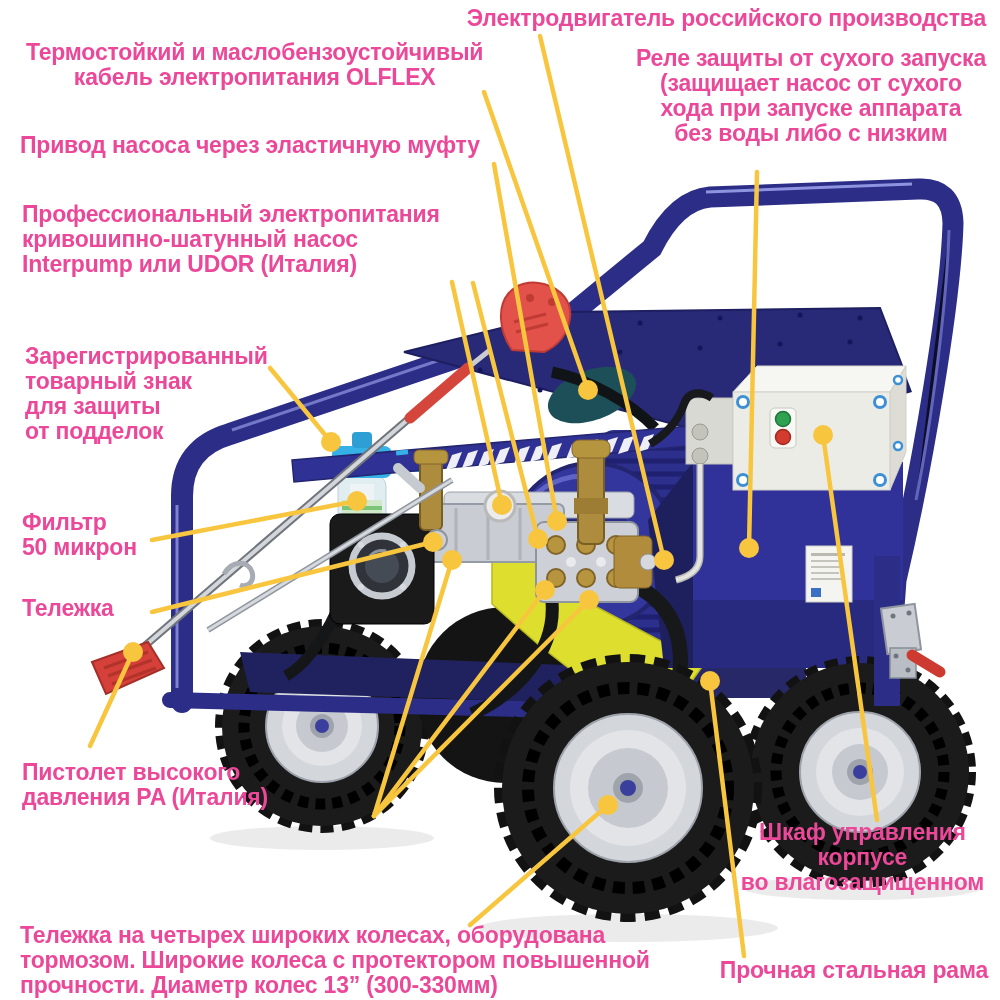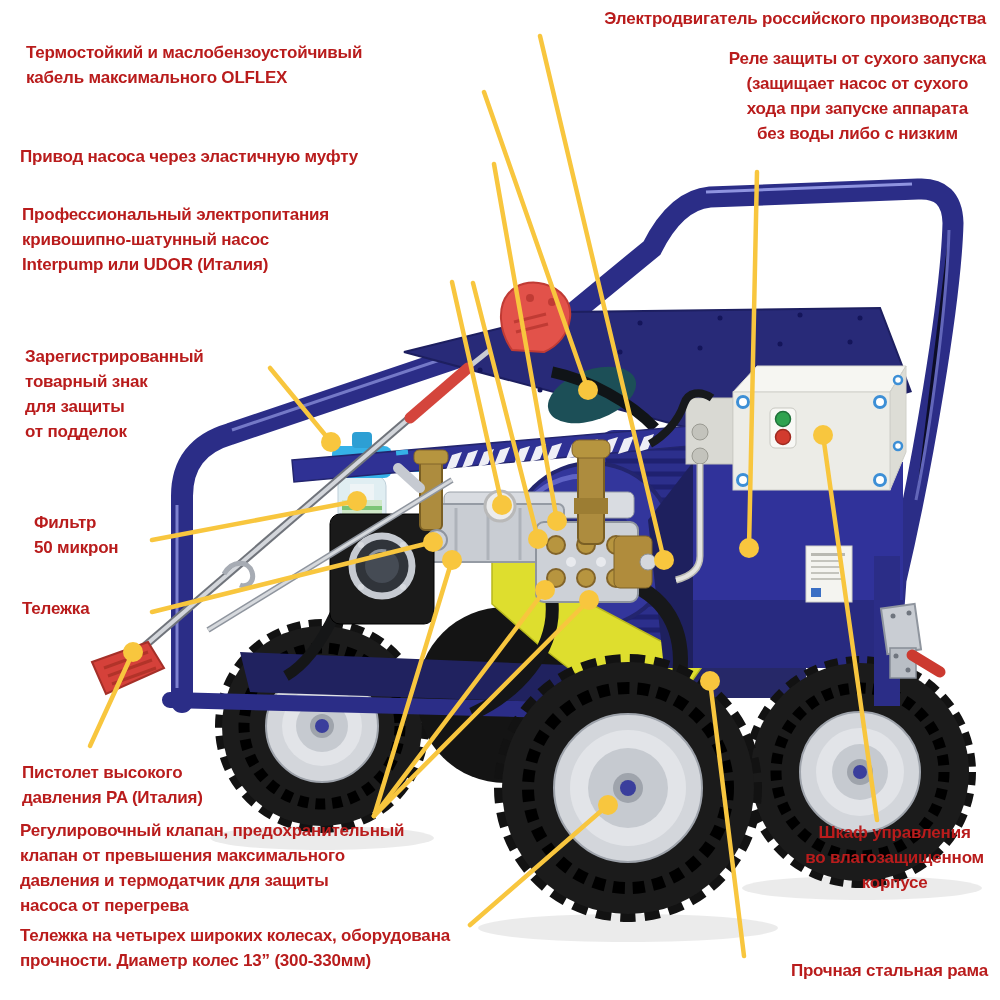--- a/index.html
+++ b/index.html
@@ -6,7 +6,7 @@
   .stage{position:relative;width:1000px;height:1000px;background:#fff;overflow:hidden;
          font-family:"Liberation Sans",sans-serif;}
   .stage svg{position:absolute;left:0;top:0;}
-  .label{position:absolute;font-weight:700;font-size:17px;line-height:25px;color:#b91c1c;
+  .label{position:absolute;font-weight:700;font-size:23px;line-height:25px;color:#ec4899;
          letter-spacing:-0.2px;white-space:nowrap;z-index:5;}
   .label .ln{display:block;}
   .r{text-align:center;}

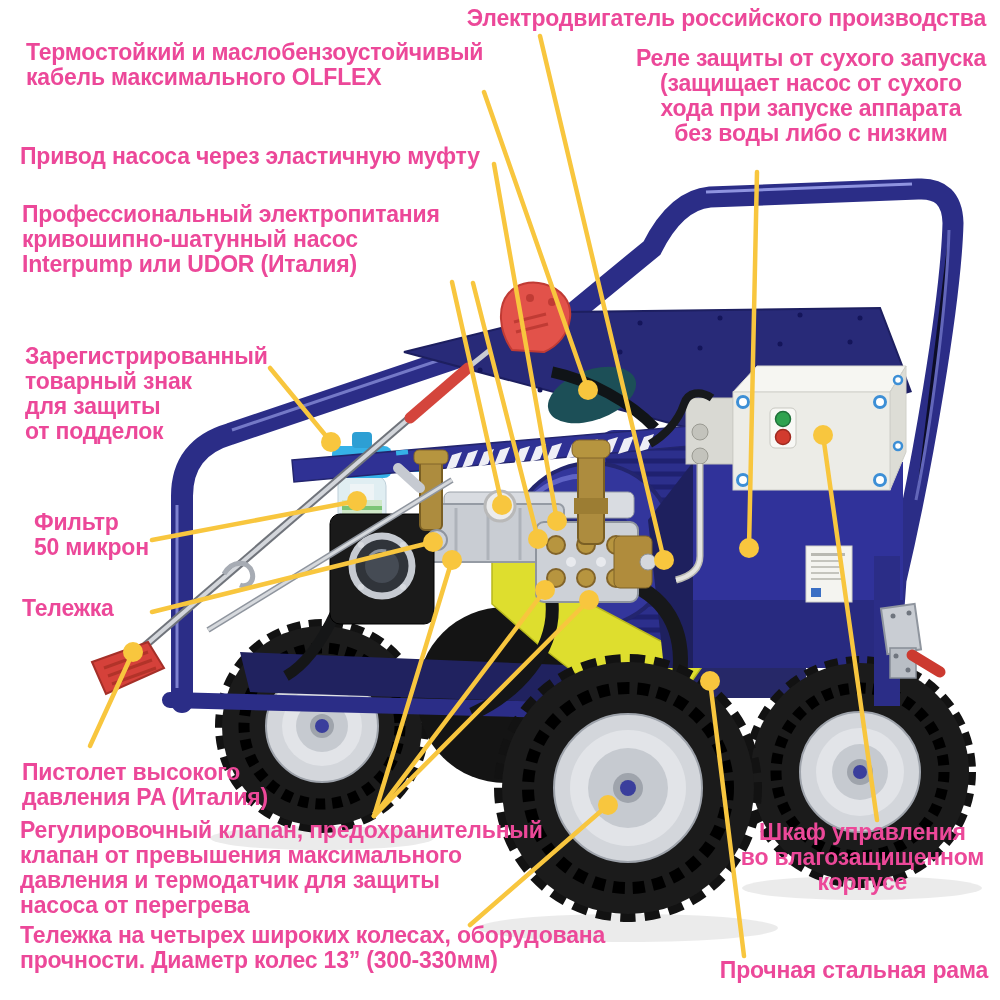--- a/index.html
+++ b/index.html
@@ -12,7 +12,7 @@
   .r{text-align:center;}
   #lbl-motor{top:6px;right:14px;}
   #lbl-rele{top:46px;right:14px;}
-  #lbl-olflex{left:26px;top:40px;}
+  #lbl-olflex{left:26px;top:40px;text-align:center;}
   #lbl-privod{left:20px;top:144px;}
   #lbl-pump{left:22px;top:202px;}
   #lbl-trademark{left:25px;top:344px;}

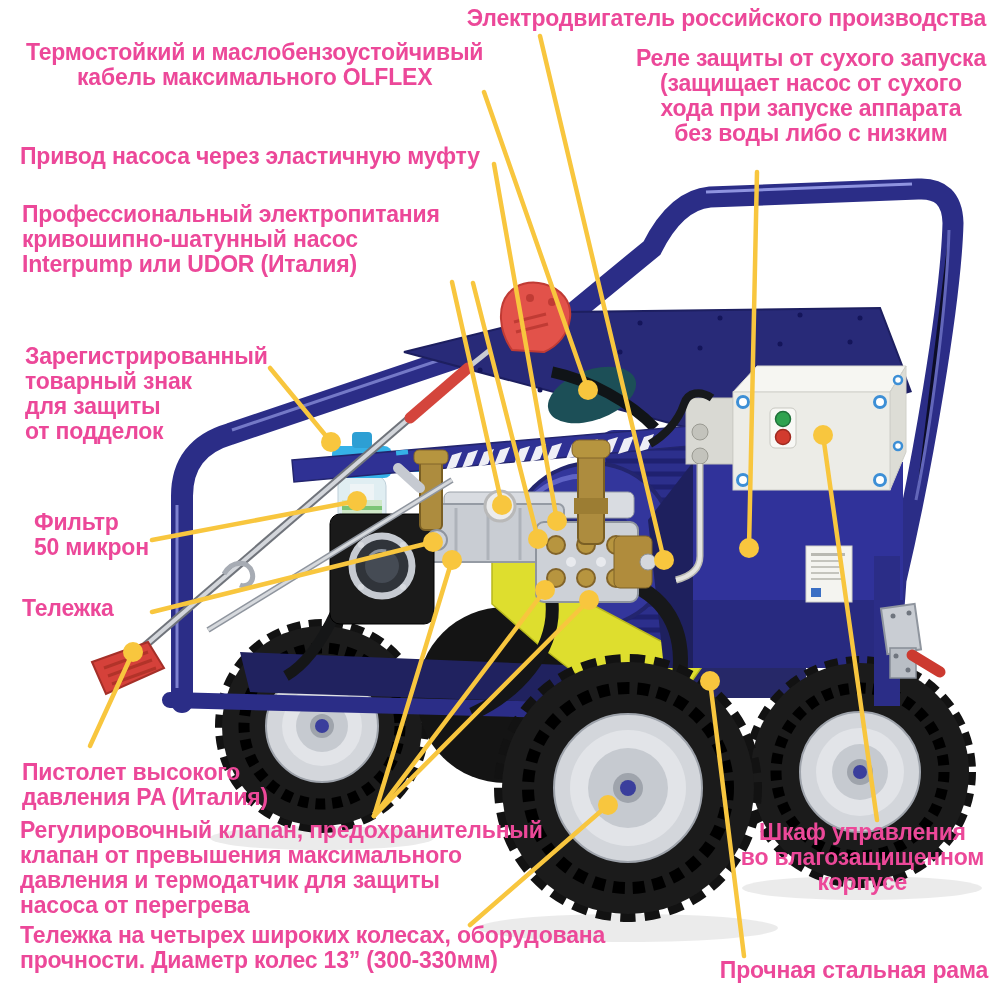--- a/index.html
+++ b/index.html
@@ -321,7 +321,7 @@
   </div>
   <div class="label" id="lbl-olflex">
     <span class="ln">Термостойкий и маслобензоустойчивый</span>
-    <span class="ln">кабель максимального OLFLEX</span>
+    <span class="ln">кабель электропитания OLFLEX</span>
   </div>
   <div class="label r" id="lbl-rele">
     <span class="ln">Реле защиты от сухого запуска</span>

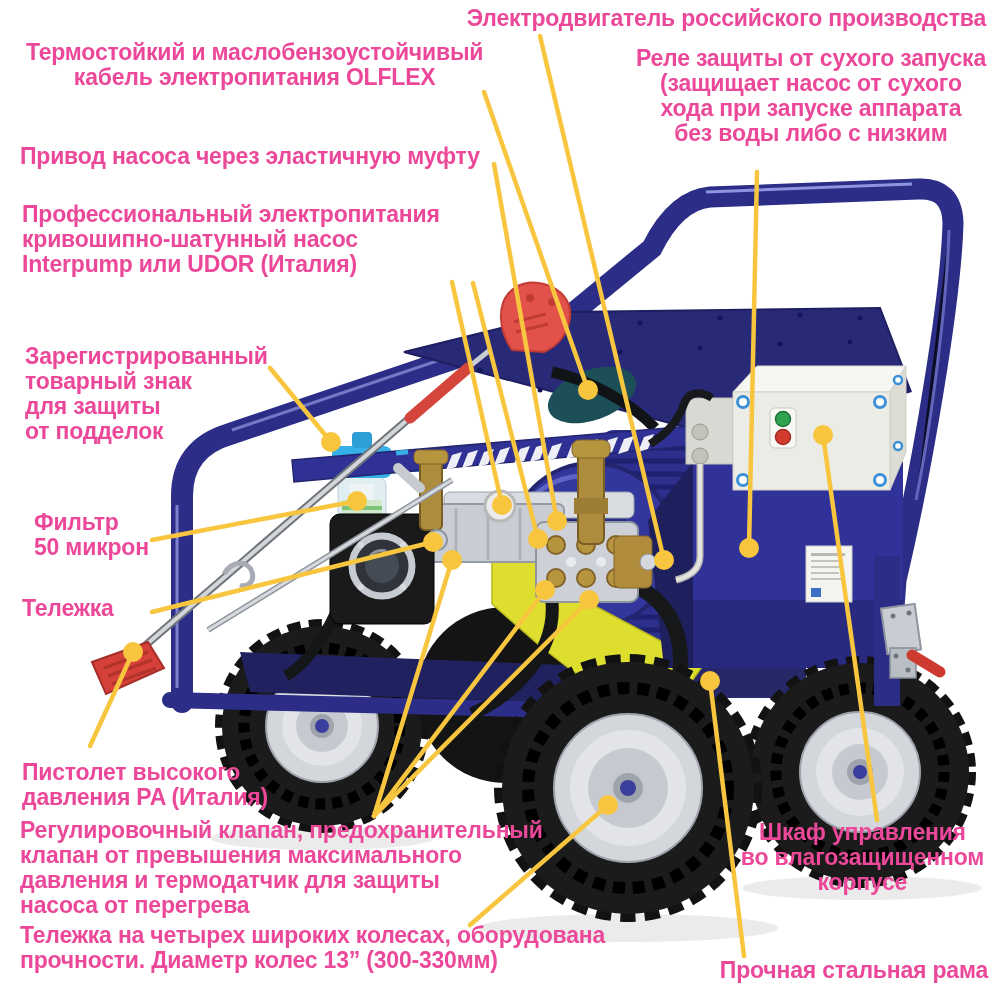--- a/index.html
+++ b/index.html
@@ -13,7 +13,7 @@
   #lbl-motor{top:6px;right:14px;}
   #lbl-rele{top:46px;right:14px;}
   #lbl-olflex{left:26px;top:40px;text-align:center;}
-  #lbl-privod{left:20px;top:144px;}
+  #lbl-privod{left:20px;top:133px;}
   #lbl-pump{left:22px;top:202px;}
   #lbl-trademark{left:25px;top:344px;}
   #lbl-filter{left:22px;top:510px;margin-left:12px;}

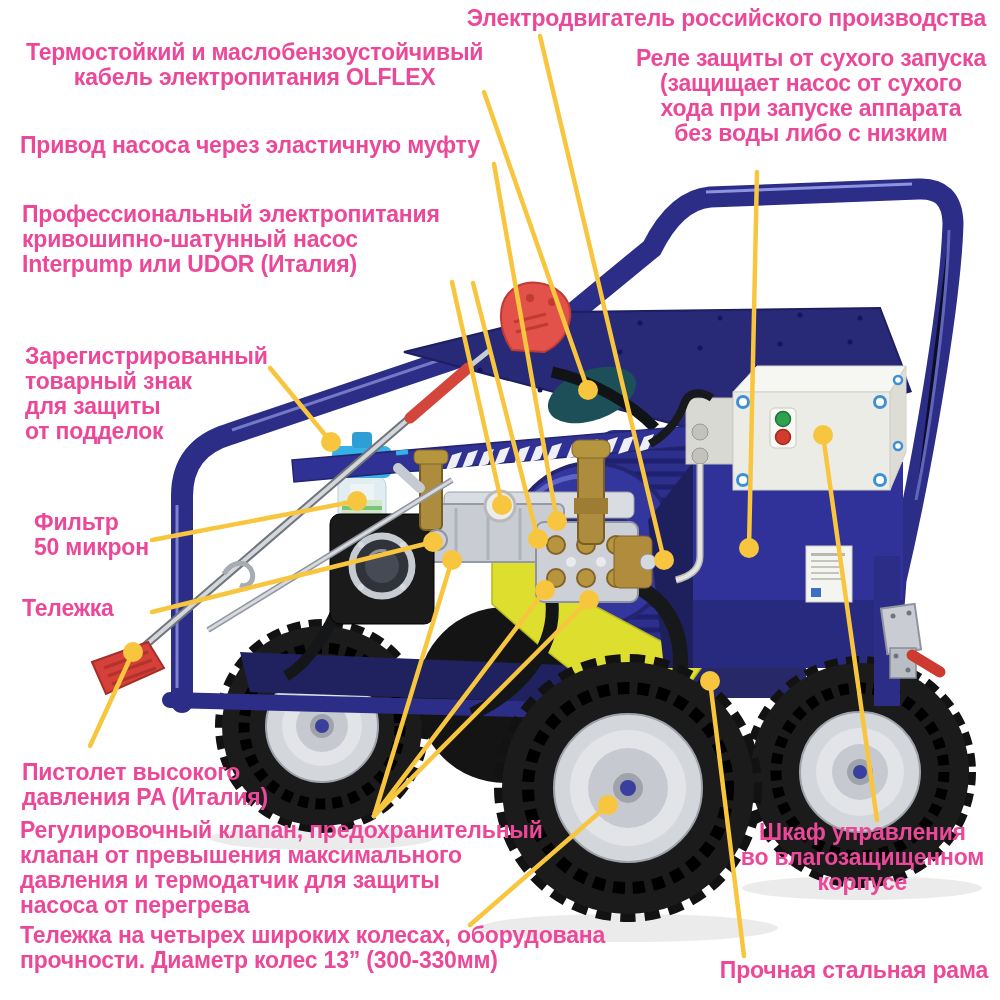--- a/index.html
+++ b/index.html
@@ -16,7 +16,7 @@
   #lbl-privod{left:20px;top:133px;}
   #lbl-pump{left:22px;top:202px;}
   #lbl-trademark{left:25px;top:344px;}
-  #lbl-filter{left:22px;top:510px;margin-left:12px;}
+  #lbl-filter{left:22px;top:510px;}
   #lbl-manometer{left:22px;top:596px;}
   #lbl-pistol{left:22px;top:716px;margin-top:44px;}
   #lbl-valves{left:20px;top:818px;}

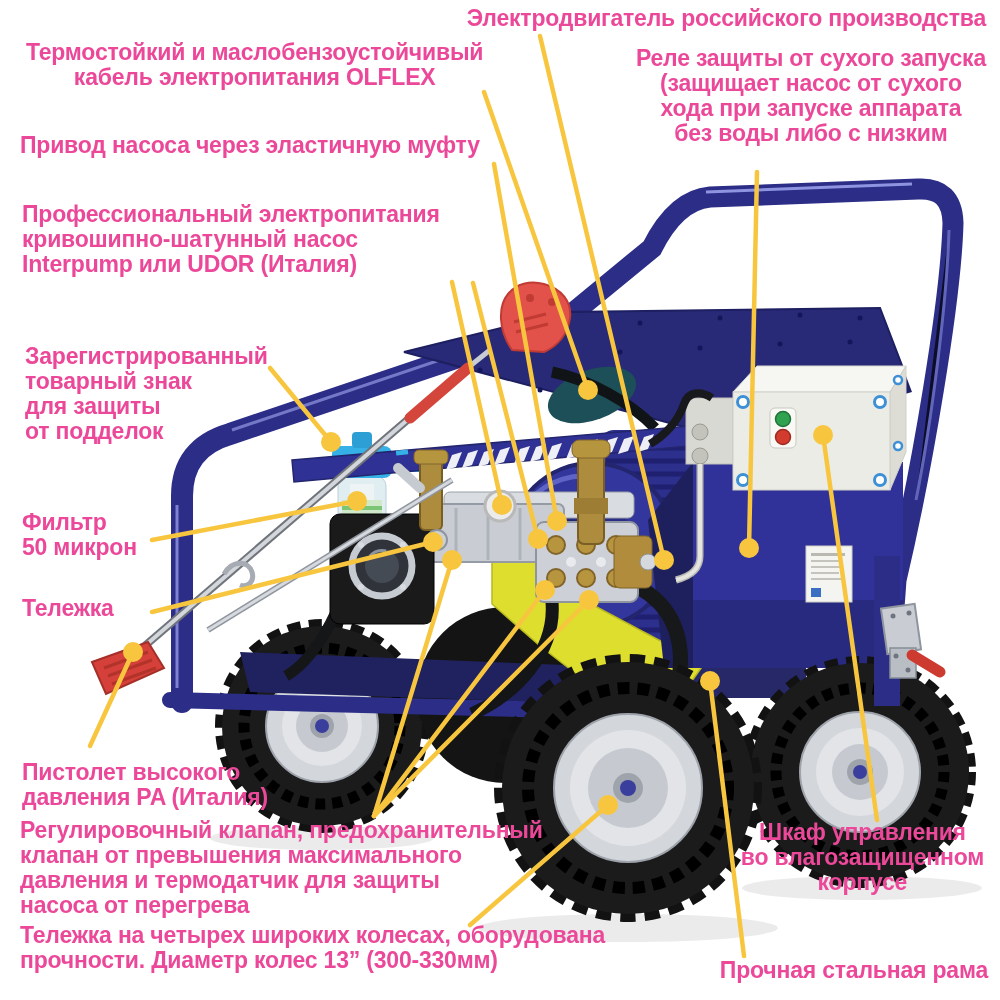--- a/index.html
+++ b/index.html
@@ -354,12 +354,6 @@
     <span class="ln">Пистолет высокого</span>
     <span class="ln">давления PA (Италия)</span>
   </div>
-  <div class="label" id="lbl-valves">
-    <span class="ln">Регулировочный клапан, предохранительный</span>
-    <span class="ln">клапан от превышения максимального</span>
-    <span class="ln">давления и термодатчик для защиты</span>
-    <span class="ln">насоса от перегрева</span>
-  </div>
   <div class="label" id="lbl-trolley">
     <span class="ln">Тележка на четырех широких колесах, оборудована</span>
     <span class="ln">прочности. Диаметр колес 13” (300-330мм)</span>

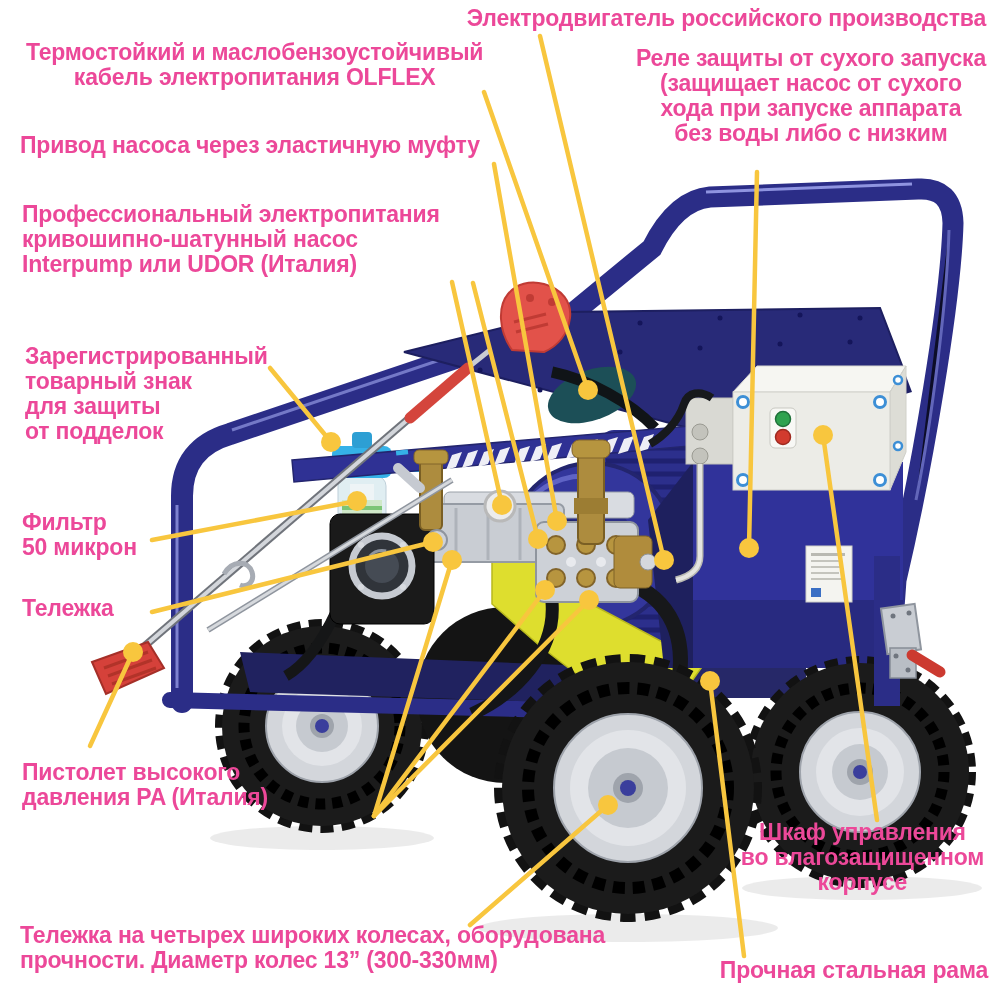--- a/index.html
+++ b/index.html
@@ -360,8 +360,8 @@
   </div>
   <div class="label r" id="lbl-cabinet">
     <span class="ln">Шкаф управления</span>
+    <span class="ln">корпусе</span>
     <span class="ln">во влагозащищенном</span>
-    <span class="ln">корпусе</span>
   </div>
   <div class="label r" id="lbl-frame">
     <span class="ln">Прочная стальная рама</span>

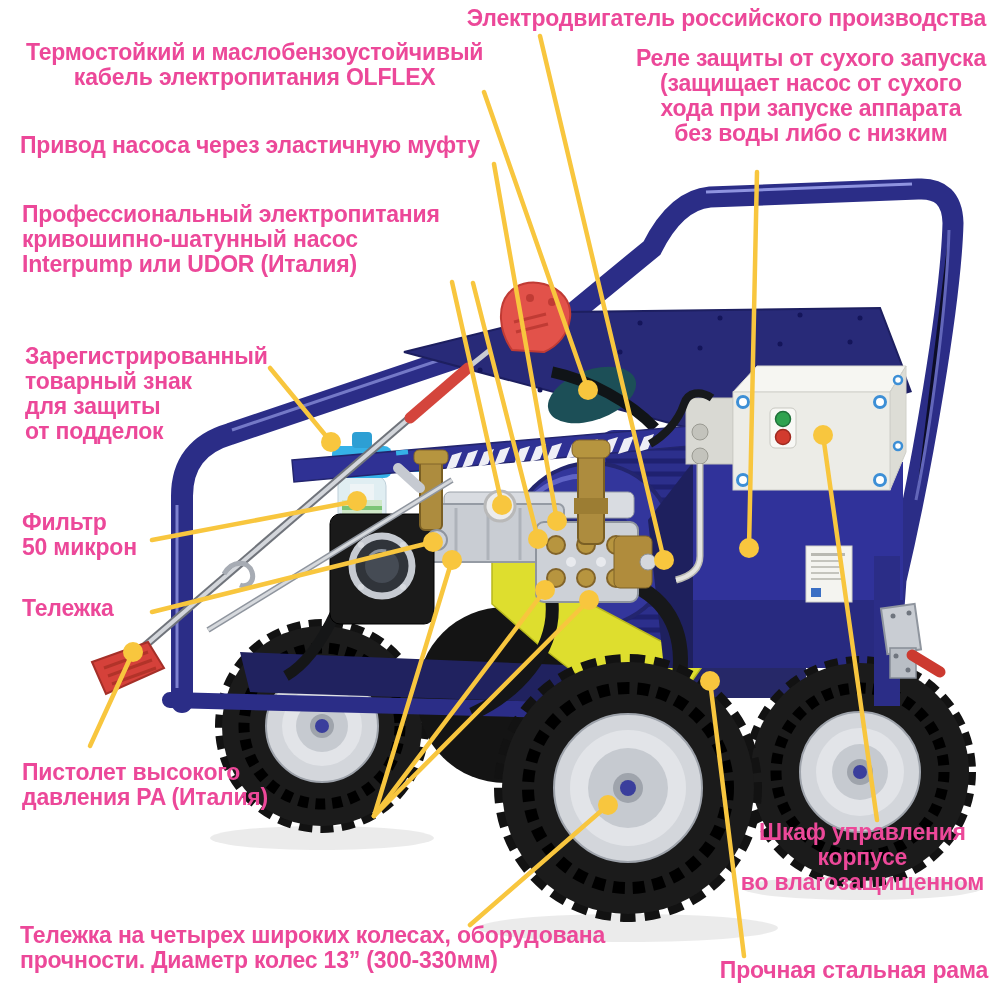--- a/index.html
+++ b/index.html
@@ -356,6 +356,7 @@
   </div>
   <div class="label" id="lbl-trolley">
     <span class="ln">Тележка на четырех широких колесах, оборудована</span>
+    <span class="ln">тормозом. Широкие колеса с протектором повышенной</span>
     <span class="ln">прочности. Диаметр колес 13” (300-330мм)</span>
   </div>
   <div class="label r" id="lbl-cabinet">

